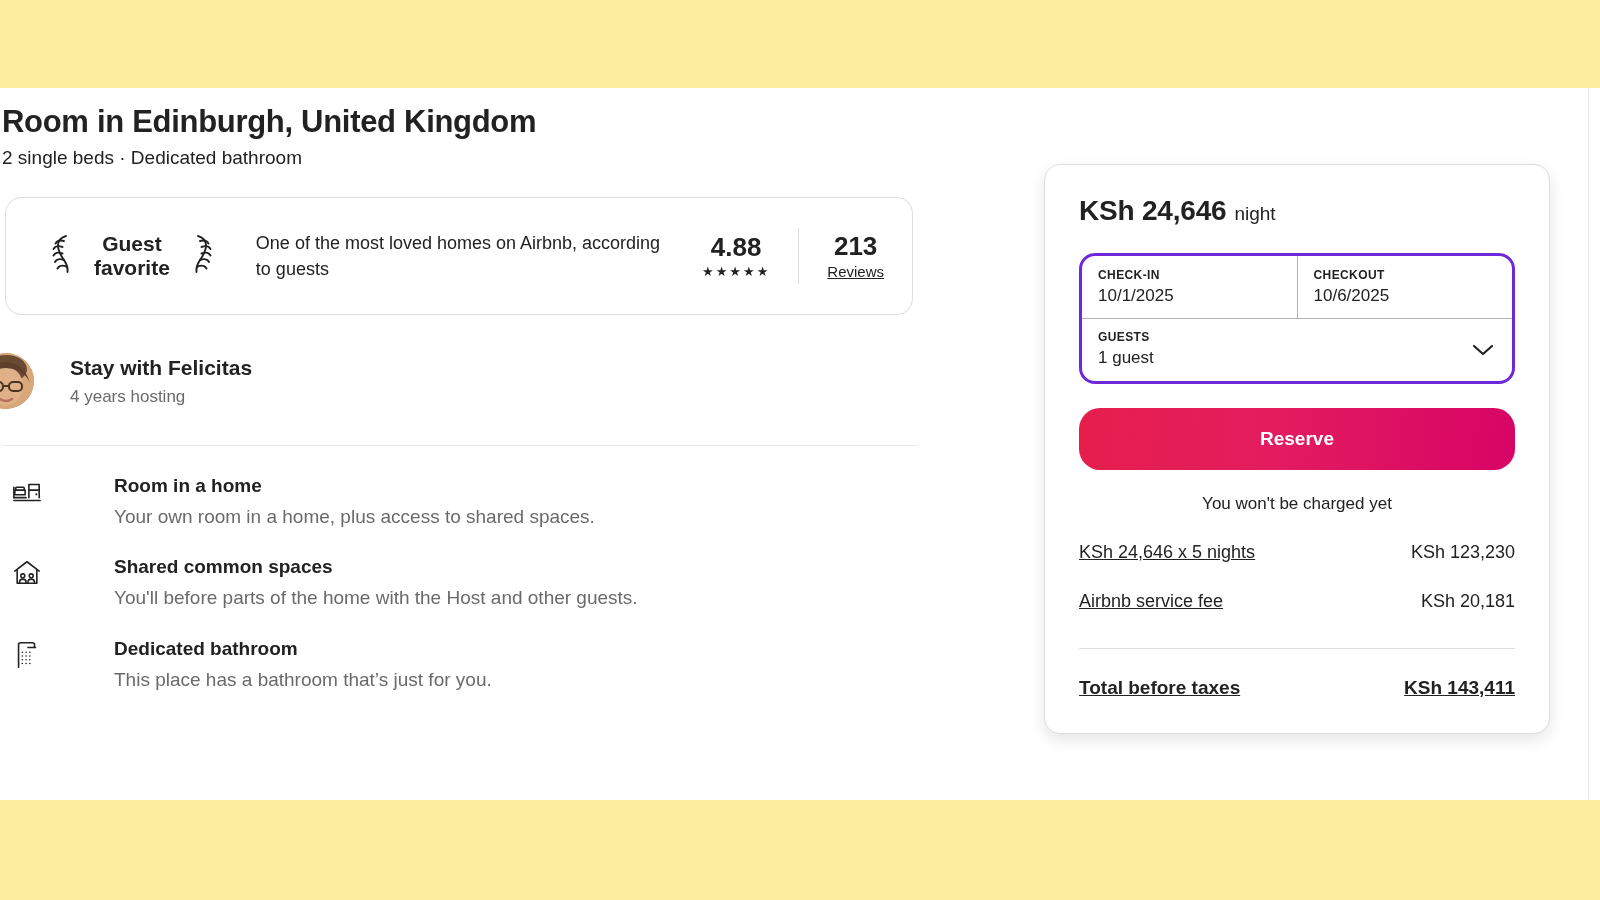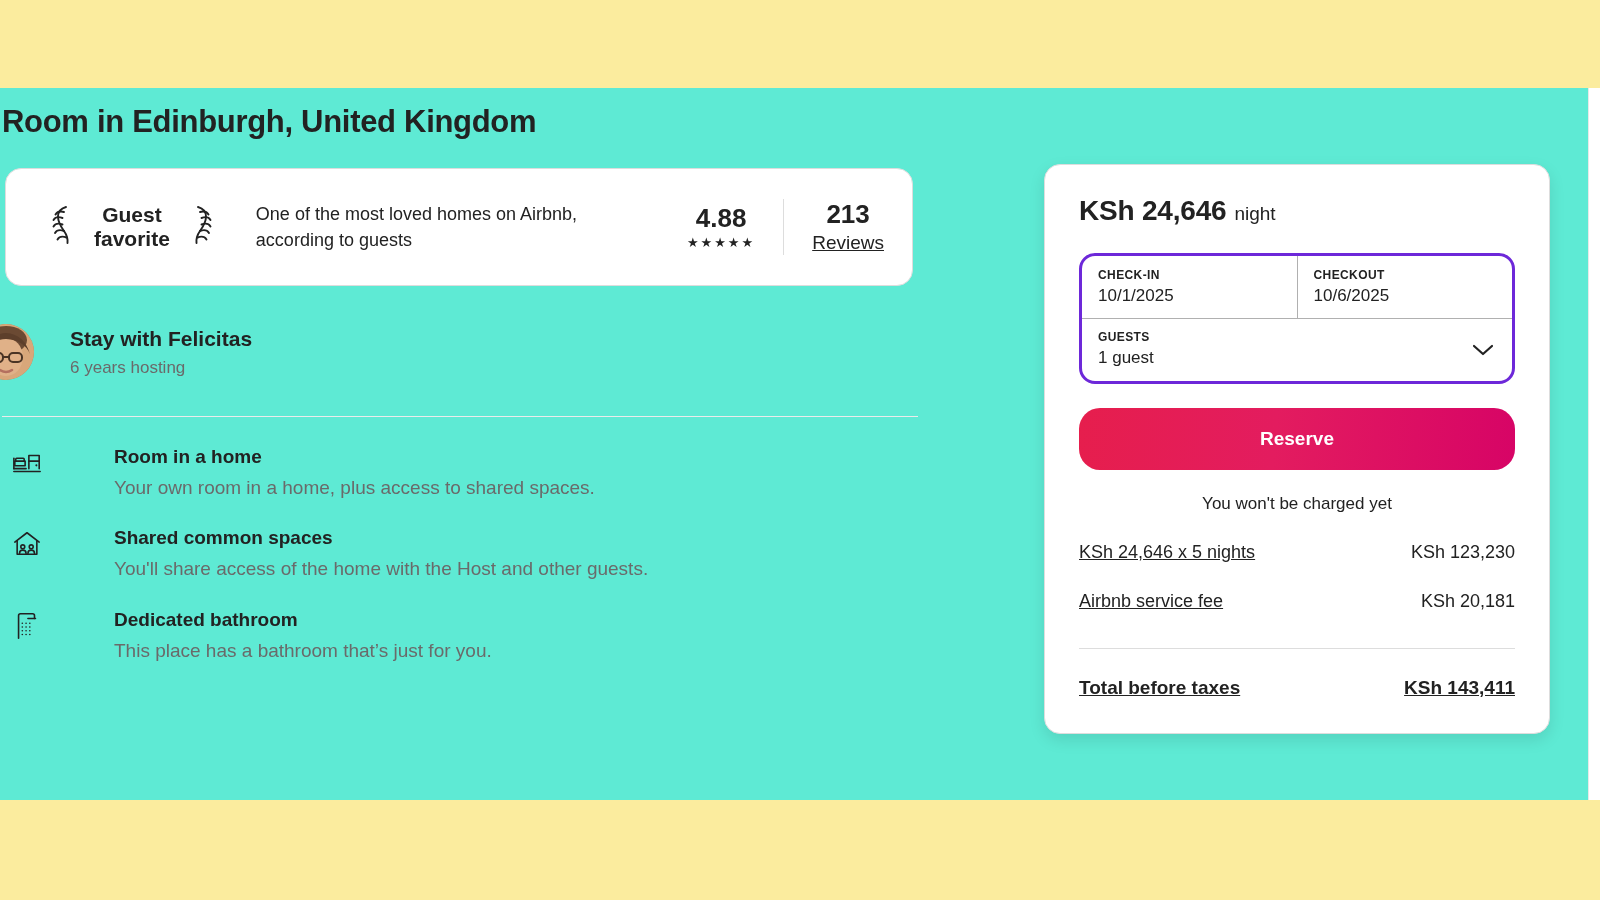--- a/index.html
+++ b/index.html
@@ -24,7 +24,7 @@
     top: 88px;
     width: 1588px;
     height: 712px;
-    background: #5eead4;
+    background: #ffffff;
     overflow: hidden;
   }
   .right-rail {

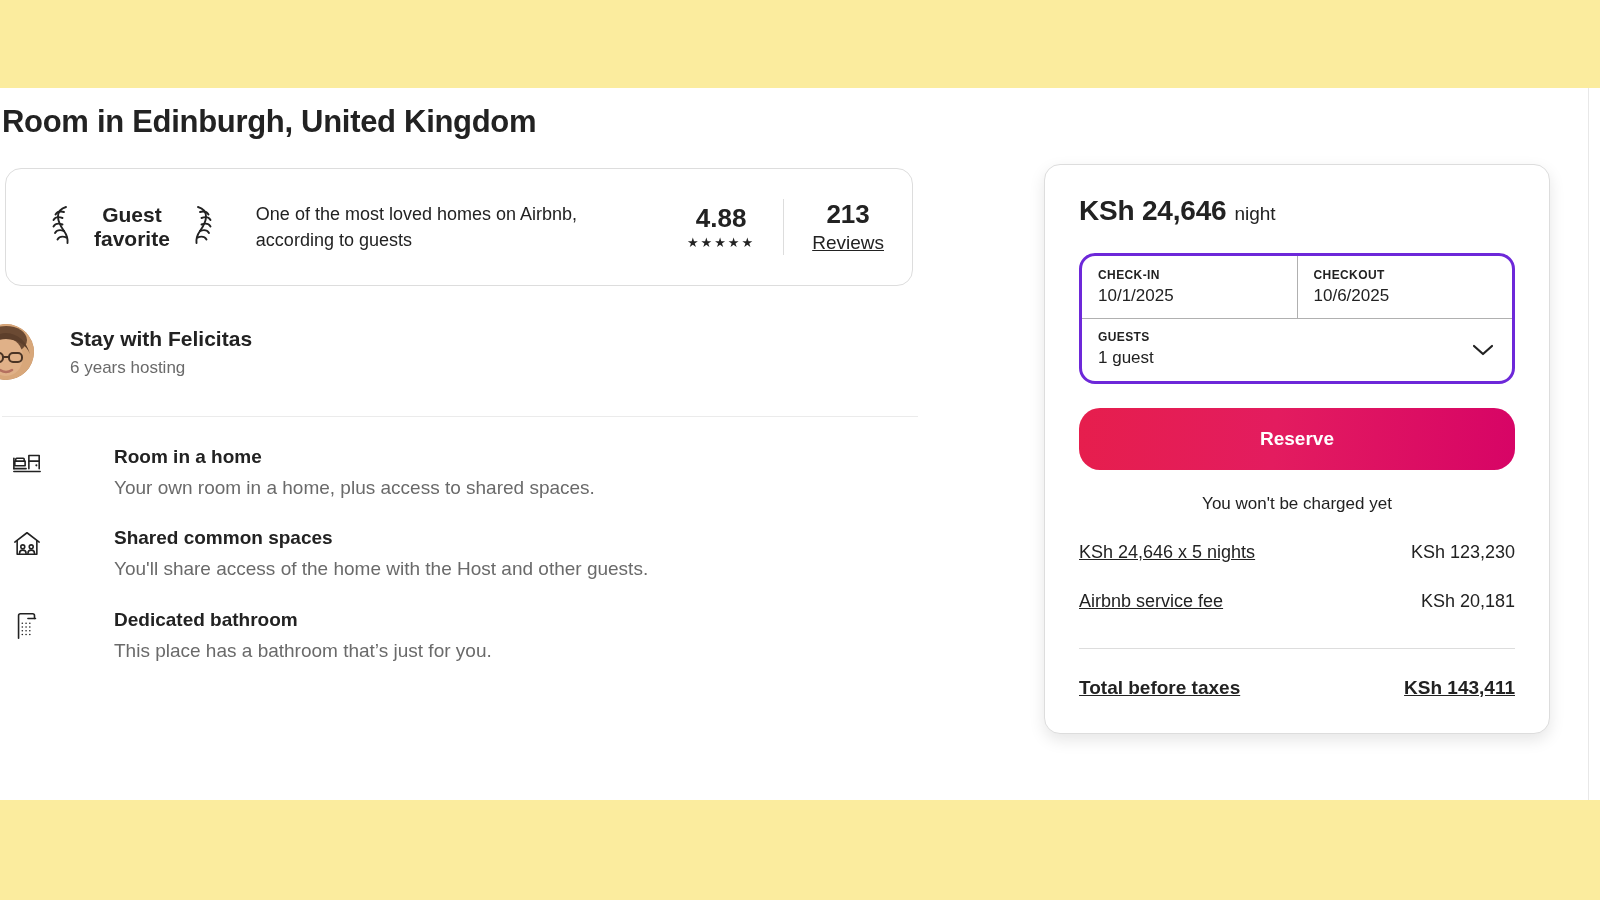--- a/index.html
+++ b/index.html
@@ -325,6 +325,7 @@
   <div class="left-col">
 
     <h1 class="page-title">Room in Edinburgh, United Kingdom</h1>
+    <div class="page-subtitle">2 single beds · Dedicated bathroom</div>
 
     <div class="gf-card">
 

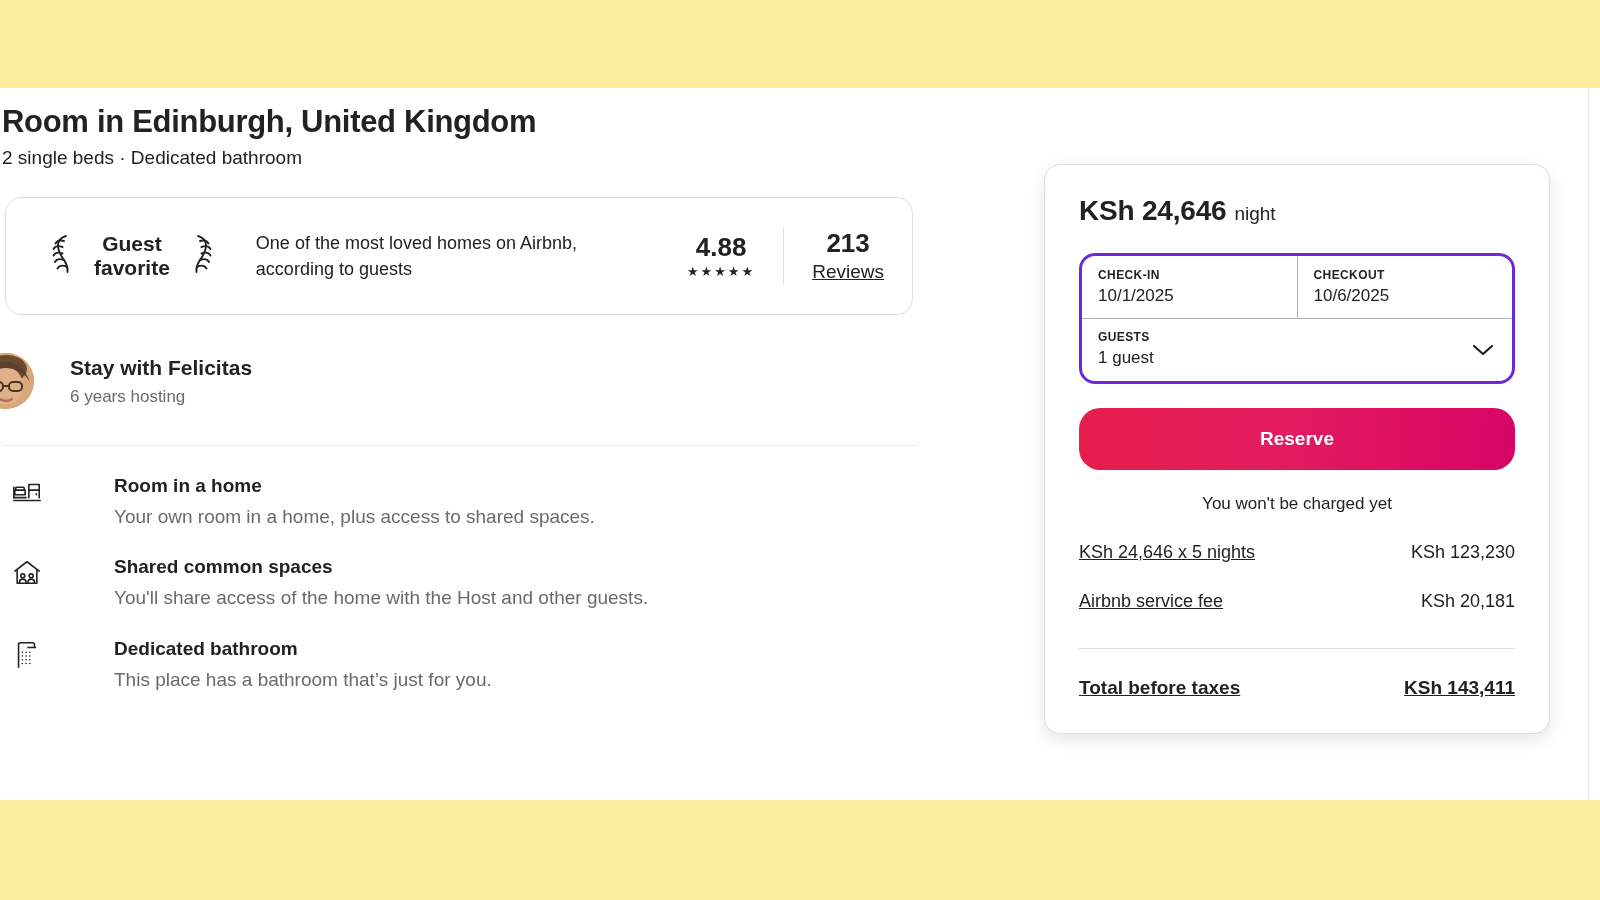--- a/index.html
+++ b/index.html
@@ -119,7 +119,7 @@
     margin-top: 3px;
   }
   .gf-stat .sub {
-    font-size: 19px;
+    font-size: 15px;
     text-decoration: underline;
     color: #222222;
     margin-top: 3px;

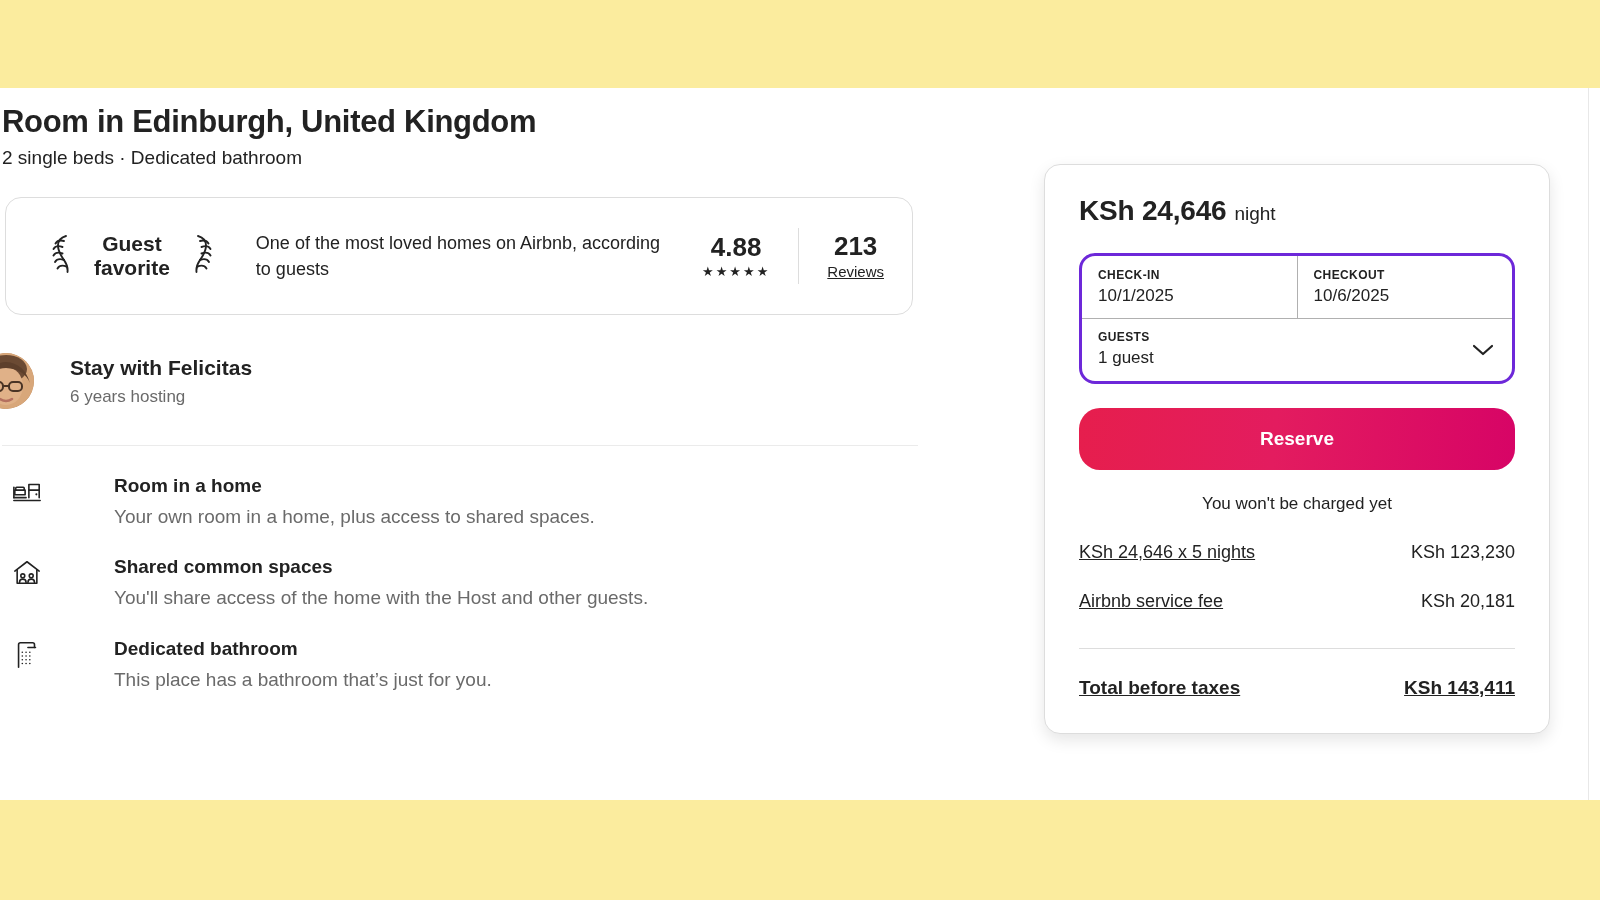--- a/index.html
+++ b/index.html
@@ -392,7 +392,7 @@
       </div>
       <div class="host-text">
         <div class="host-name">Stay with Felicitas</div>
-        <div class="host-meta">6 years hosting</div>
+        <div class="host-meta">4 years hosting</div>
       </div>
     </div>
 

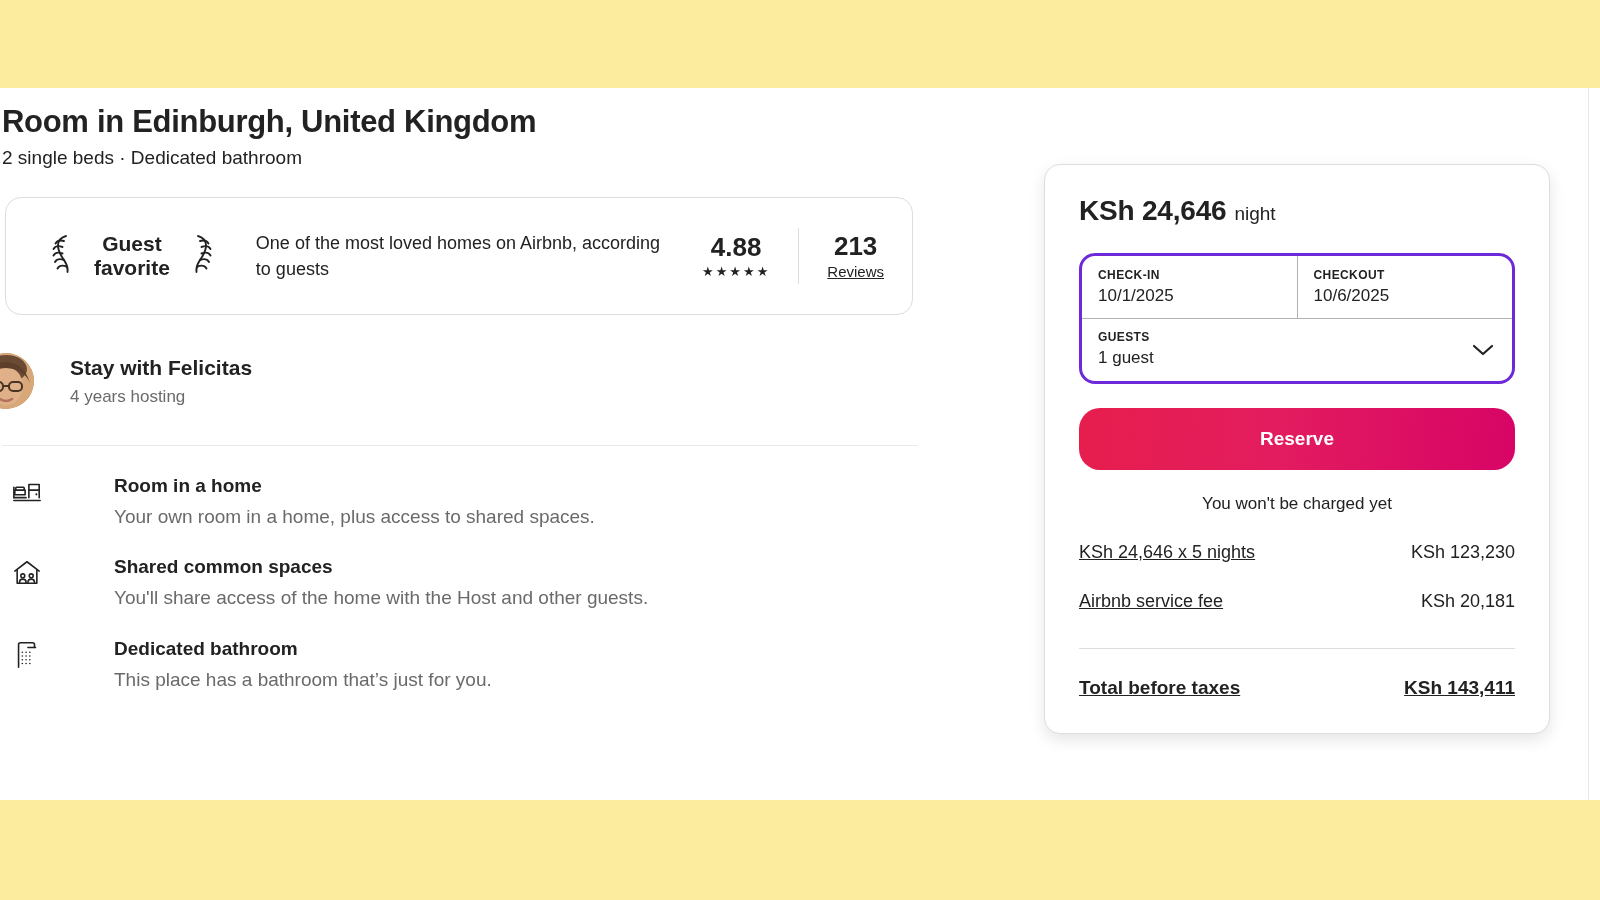--- a/index.html
+++ b/index.html
@@ -432,7 +432,7 @@
         </div>
         <div class="feature-body">
           <div class="feature-title">Shared common spaces</div>
-          <div class="feature-desc">You'll share access of the home with the Host and other guests.</div>
+          <div class="feature-desc">You'll before parts of the home with the Host and other guests.</div>
         </div>
       </div>
 

